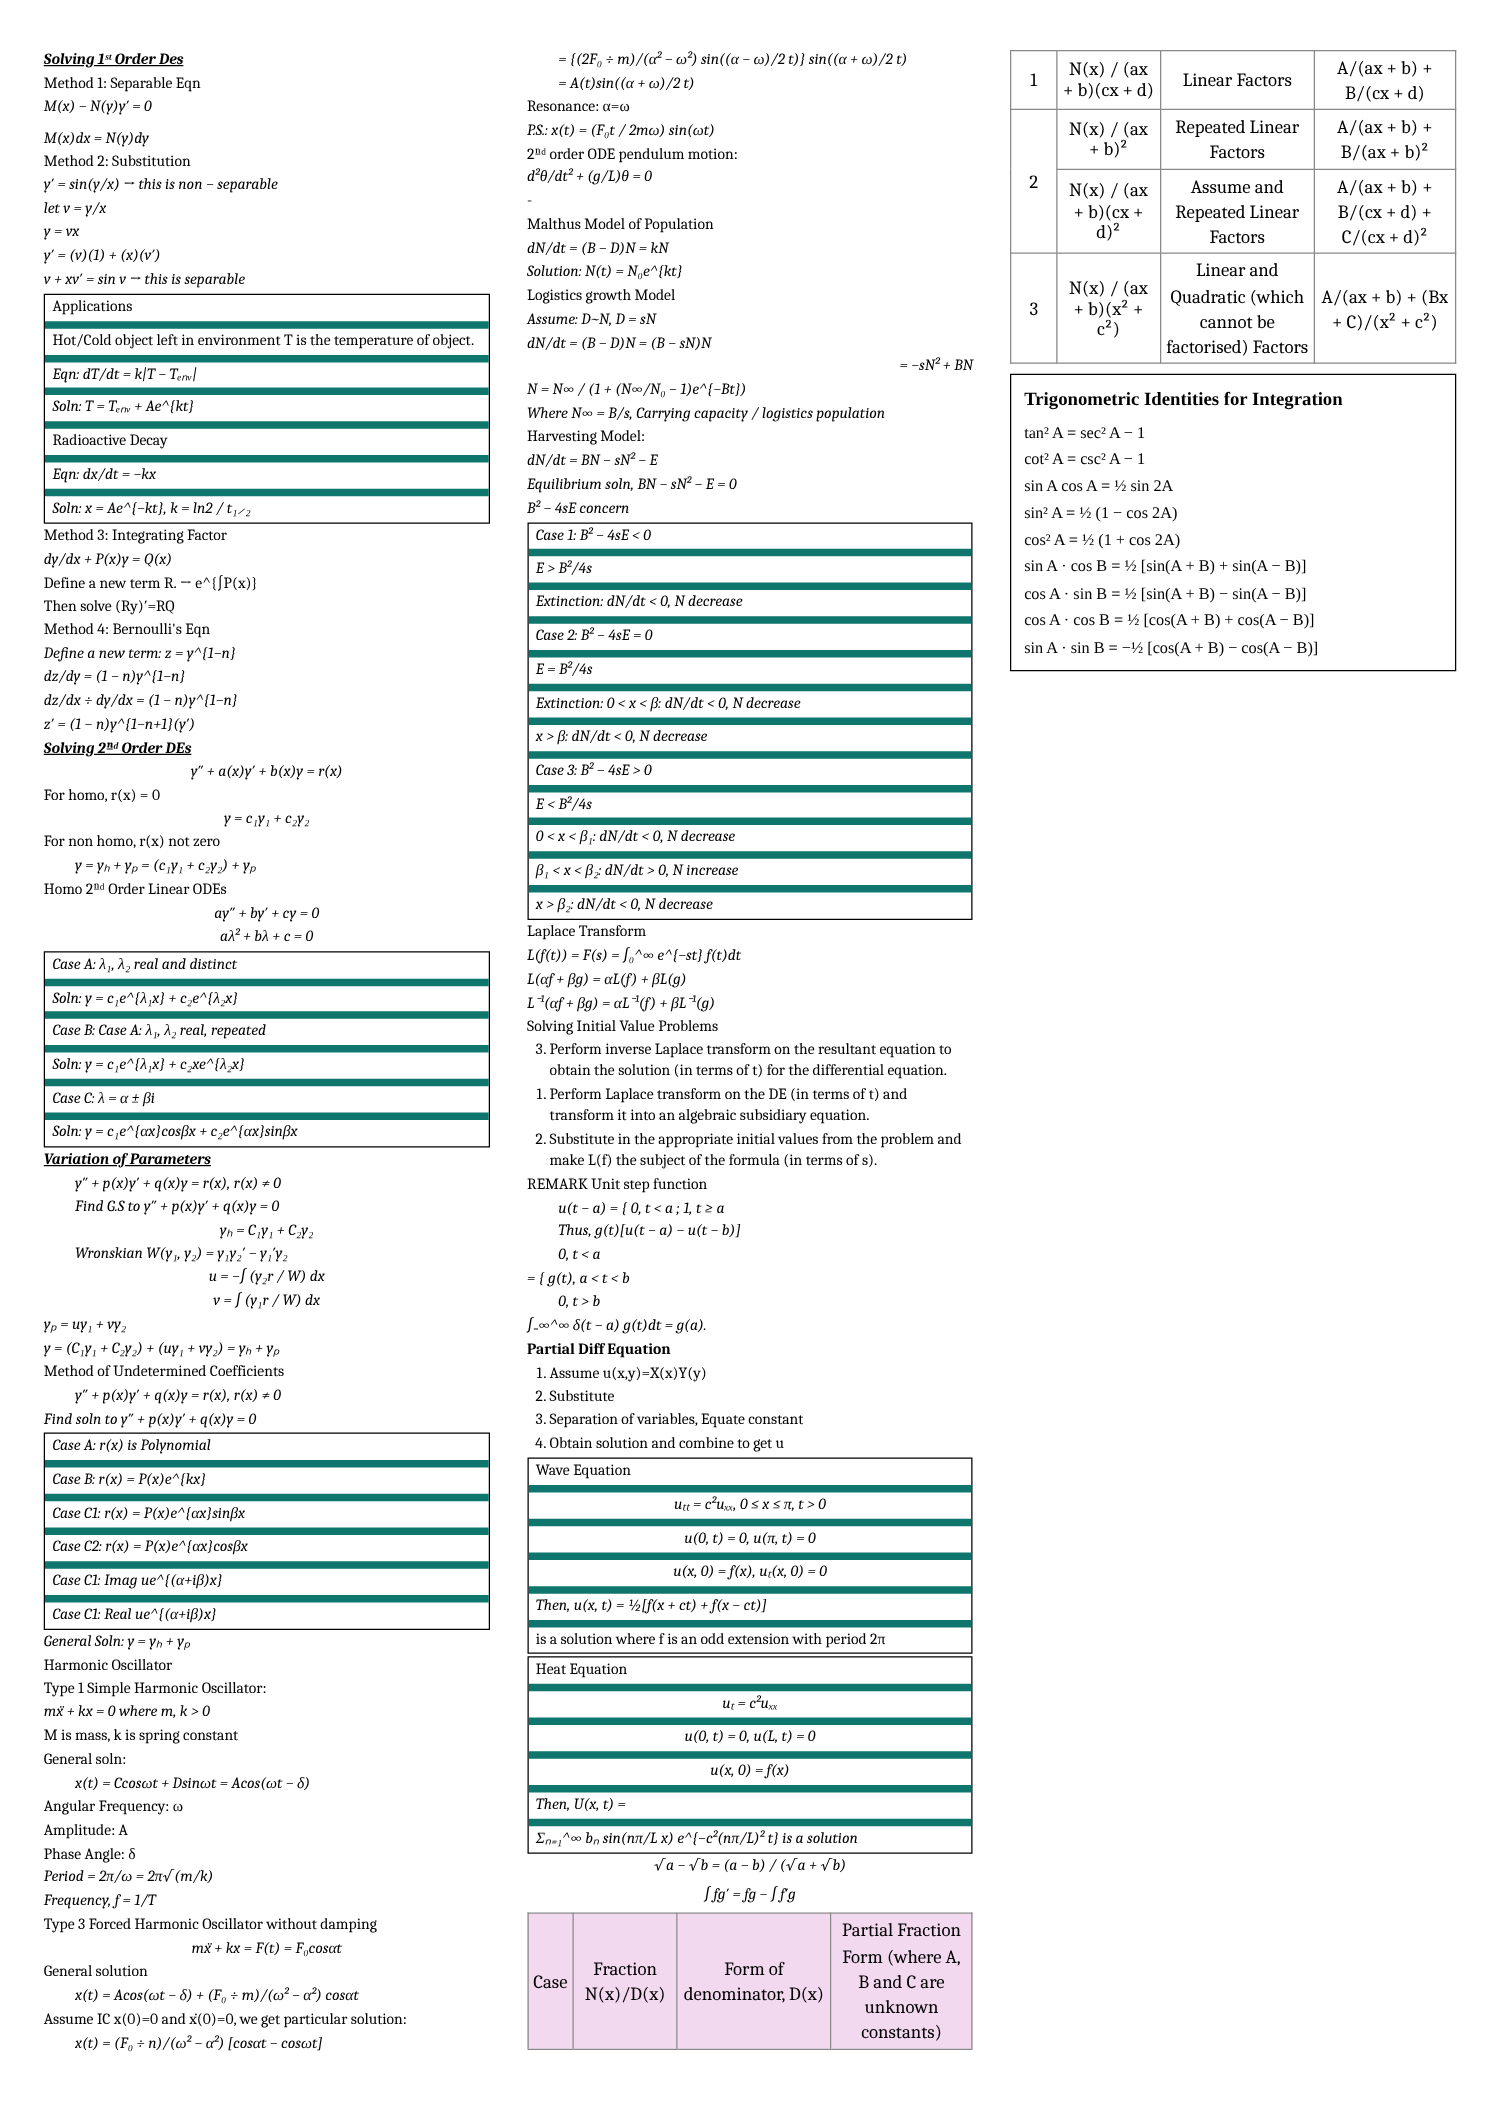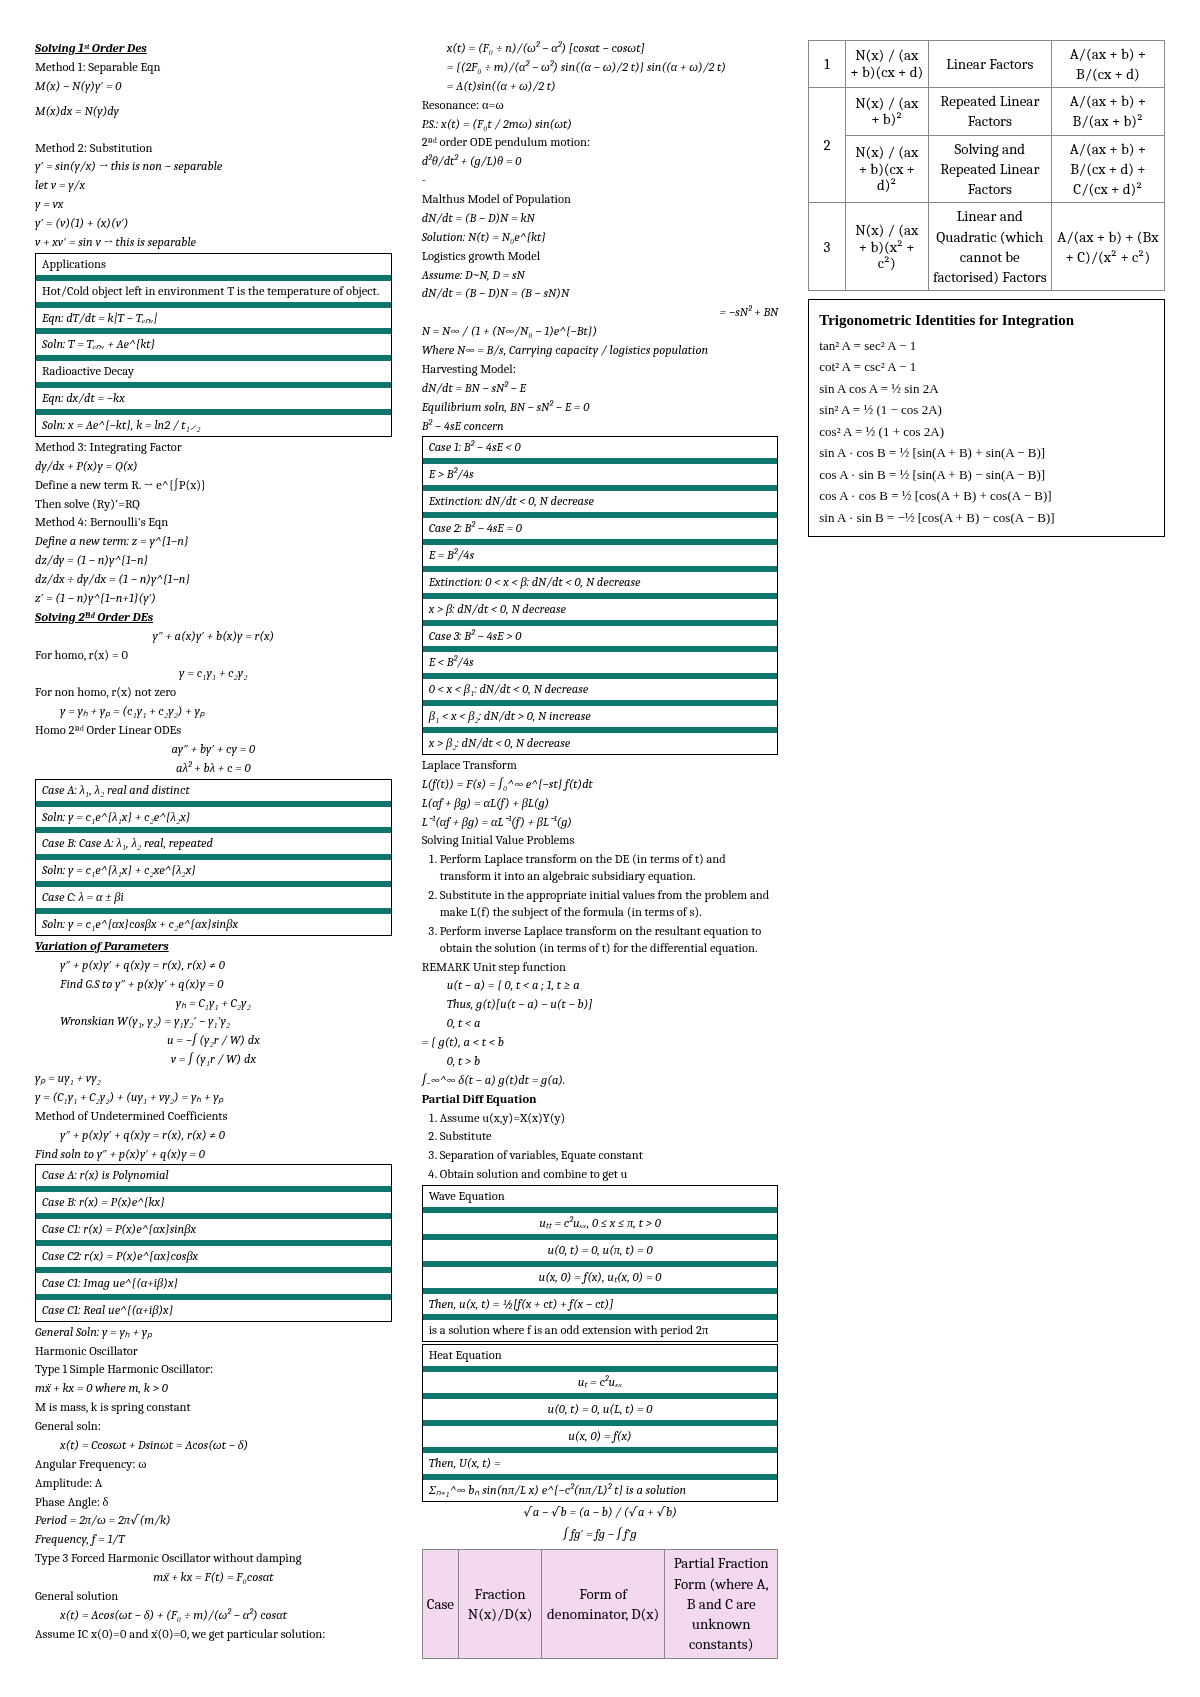--- a/index.html
+++ b/index.html
@@ -74,7 +74,7 @@
 <div class="block math">M(x) − N(y)y′ = 0</div>
 <div class="block math" style="margin-top:8px">M(x)dx = N(y)dy</div>
 
-<div class="block u" style="margin-top:20px">Method 2: Substitution</div>
+<div class="block u" style="margin-top:1px">Method 2: Substitution</div>
 <div class="block math">y′ = sin(y/x) → this is non − separable</div>
 <div class="block math">let v = y/x</div>
 <div class="block math">y = vx</div>

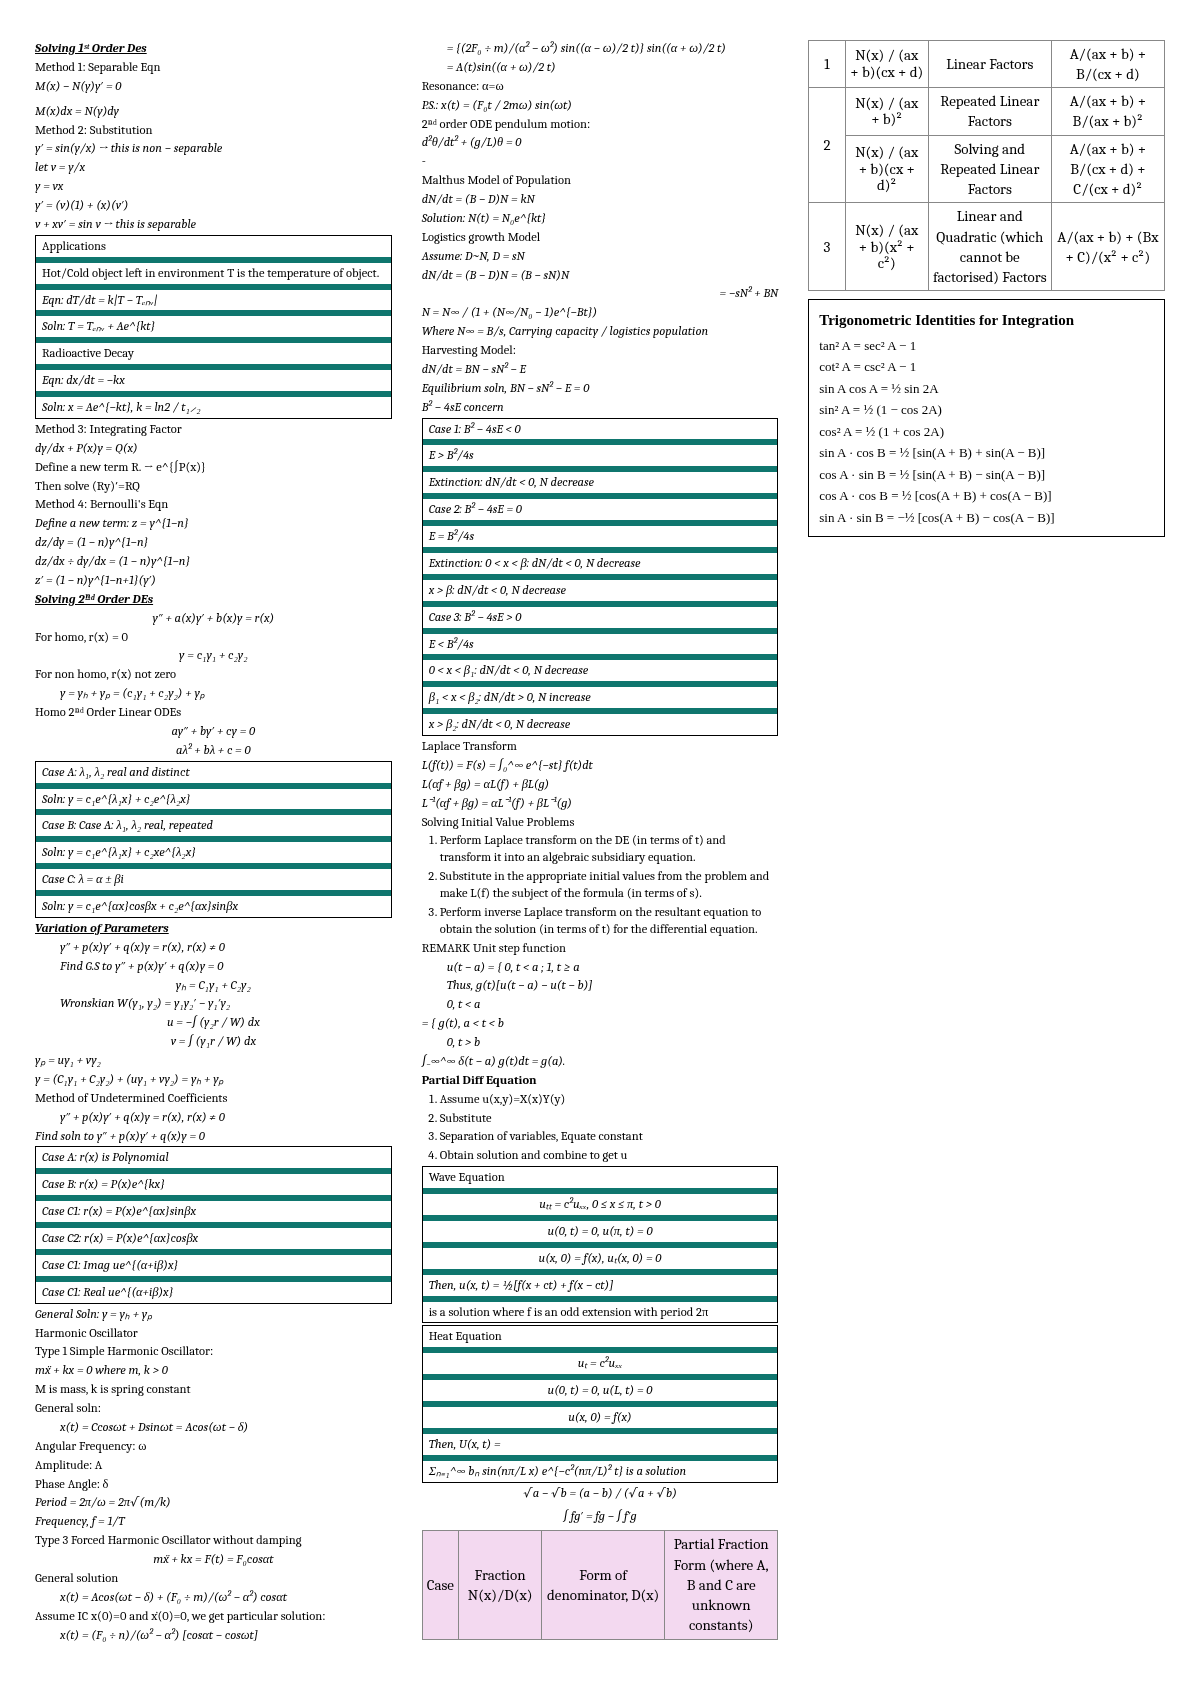--- a/index.html
+++ b/index.html
@@ -271,7 +271,7 @@
     </tr>
     <tr>
       <td class="frac-cell">N(x) / (ax + b)(cx + d)²</td>
-      <td>Solving and Repeated Linear Factors</td>
+      <td>Assume and Repeated Linear Factors</td>
       <td>A/(ax + b) + B/(cx + d) + C/(cx + d)²</td>
     </tr>
     <tr>

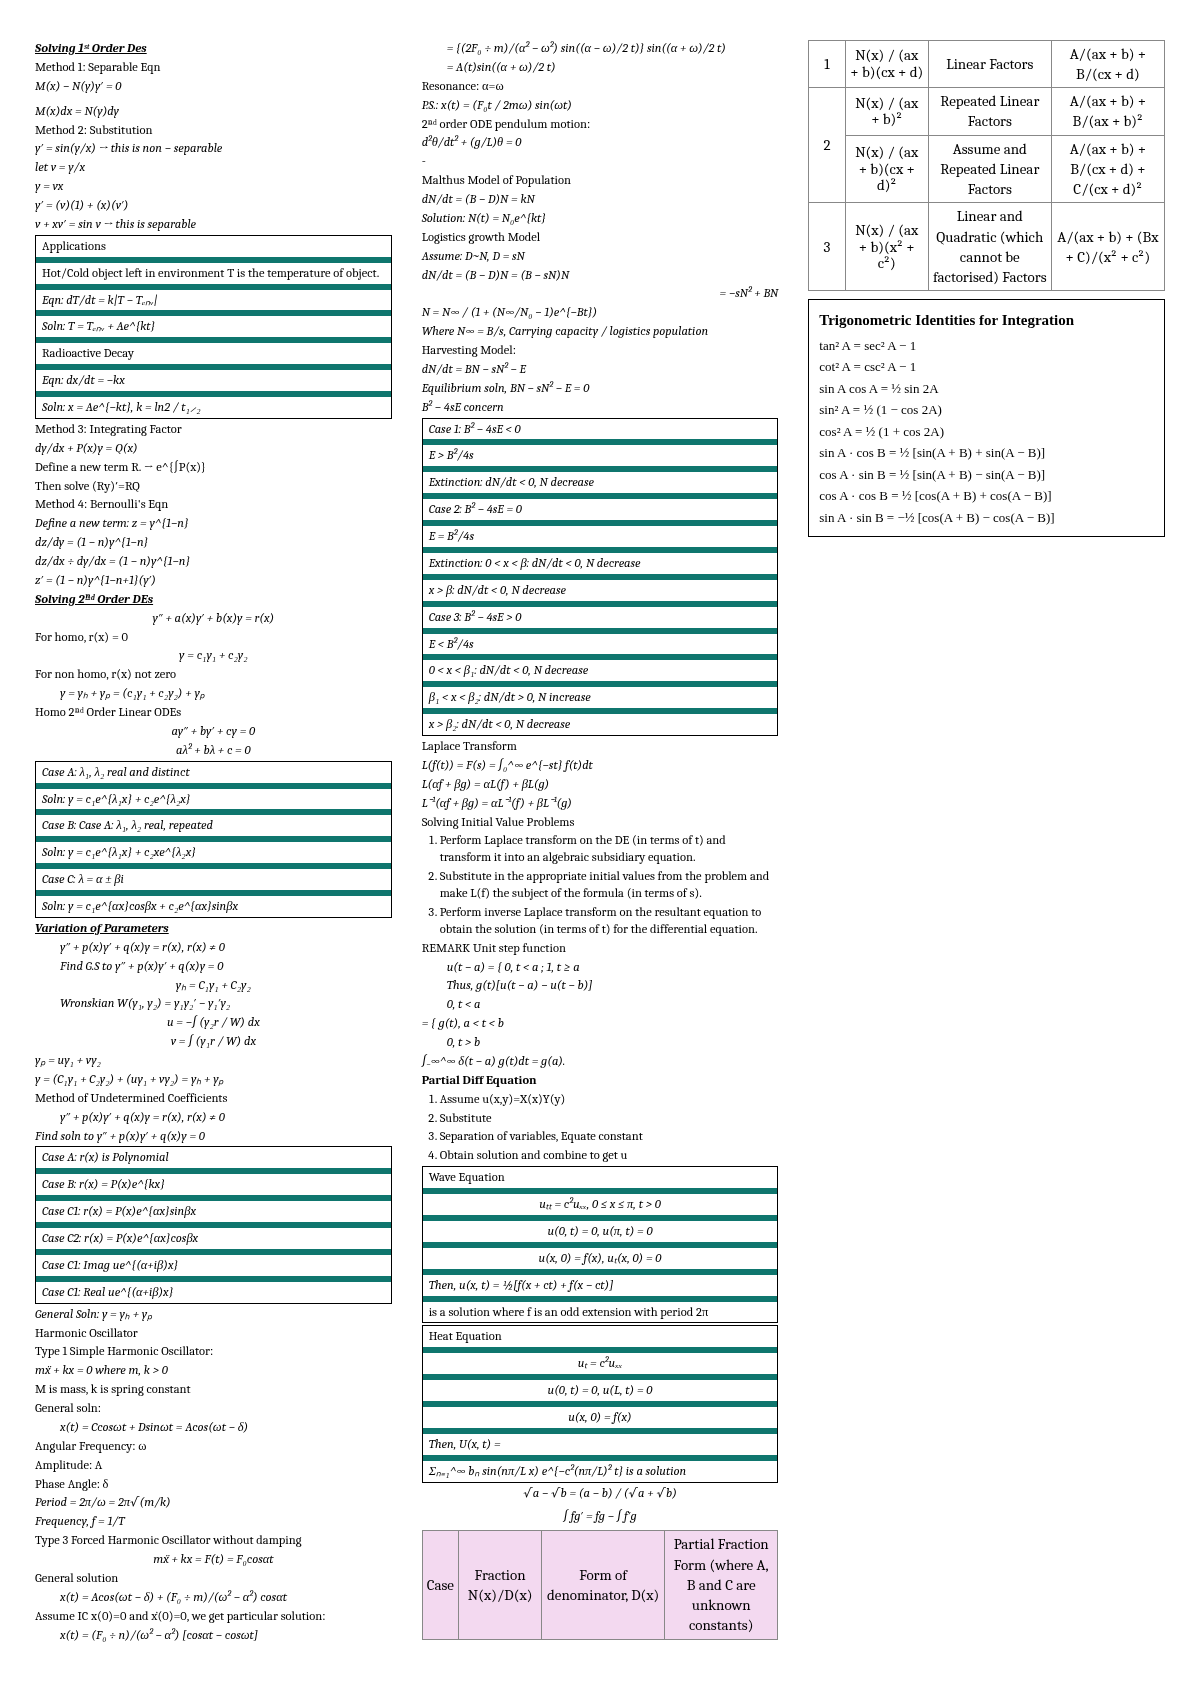--- a/index.html
+++ b/index.html
@@ -203,13 +203,13 @@
 <div class="block math">L(αf + βg) = αL(f) + βL(g)</div>
 <div class="block math">L⁻¹(αf + βg) = αL⁻¹(f) + βL⁻¹(g)</div>
 <div class="block">Solving Initial Value Problems</div>
+<ol class="steps" start="3">
+  <li>Perform inverse Laplace transform on the resultant equation to obtain the solution (in terms of t) for the differential equation.</li>
+</ol>
+
 <ol class="steps">
   <li>Perform Laplace transform on the DE (in terms of t) and transform it into an algebraic subsidiary equation.</li>
   <li>Substitute in the appropriate initial values from the problem and make L(f) the subject of the formula (in terms of s).</li>
-</ol>
-
-<ol class="steps" start="3">
-  <li>Perform inverse Laplace transform on the resultant equation to obtain the solution (in terms of t) for the differential equation.</li>
 </ol>
 <div class="block">REMARK Unit step function</div>
 <div class="block math indent">u(t − a) = { 0, t &lt; a ; 1, t ≥ a</div>

